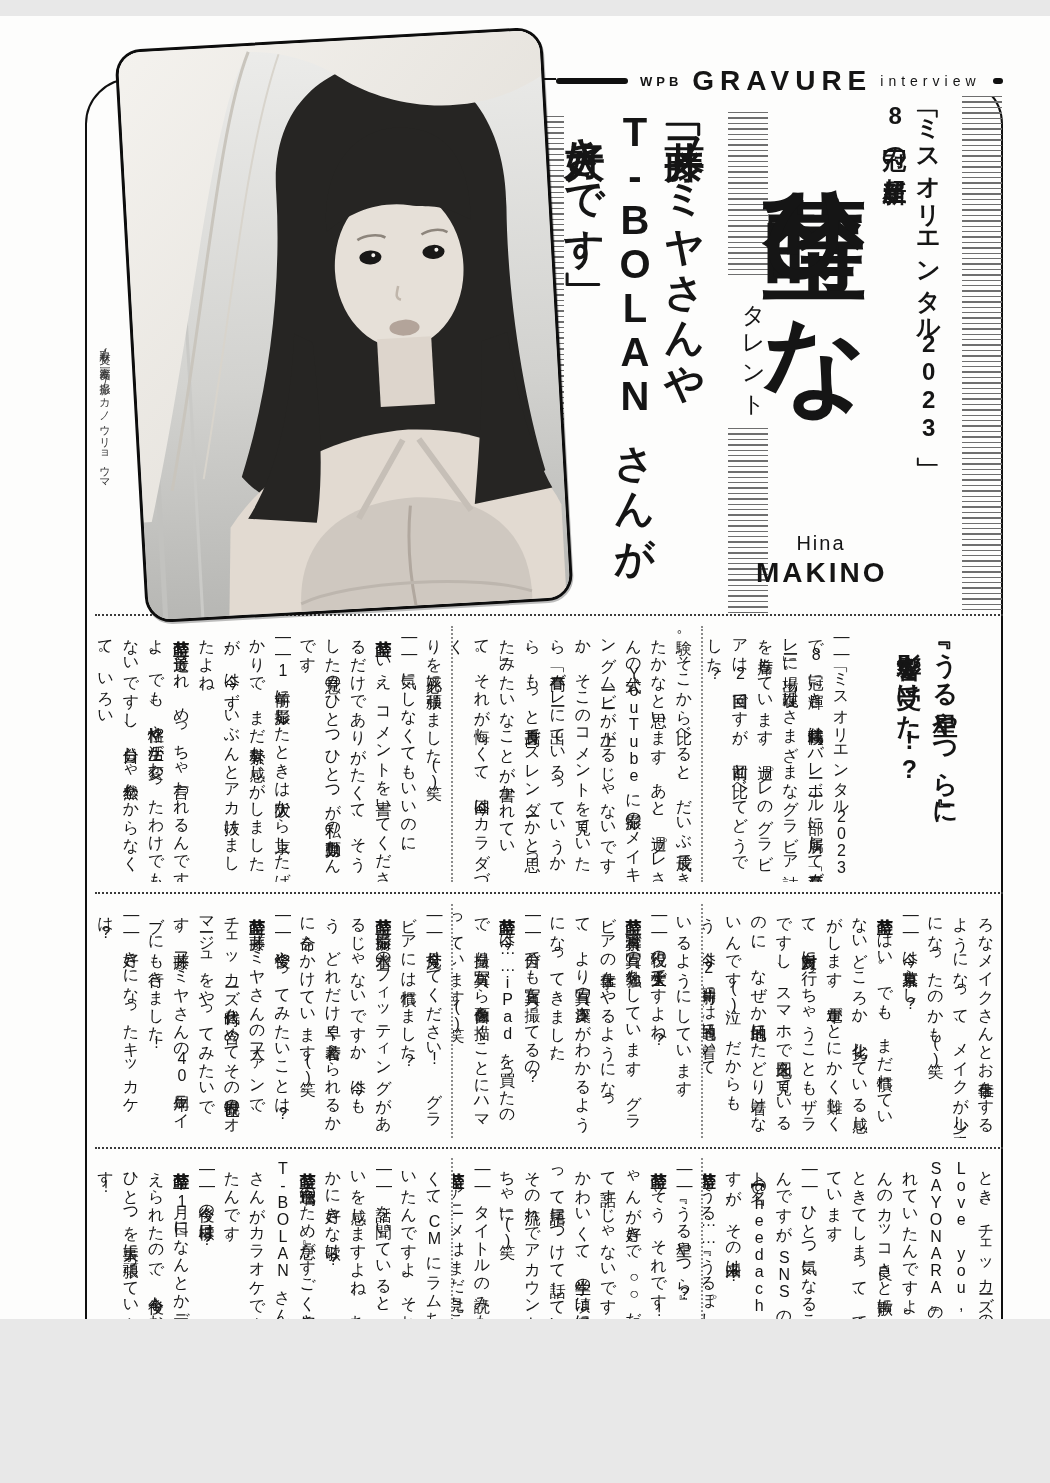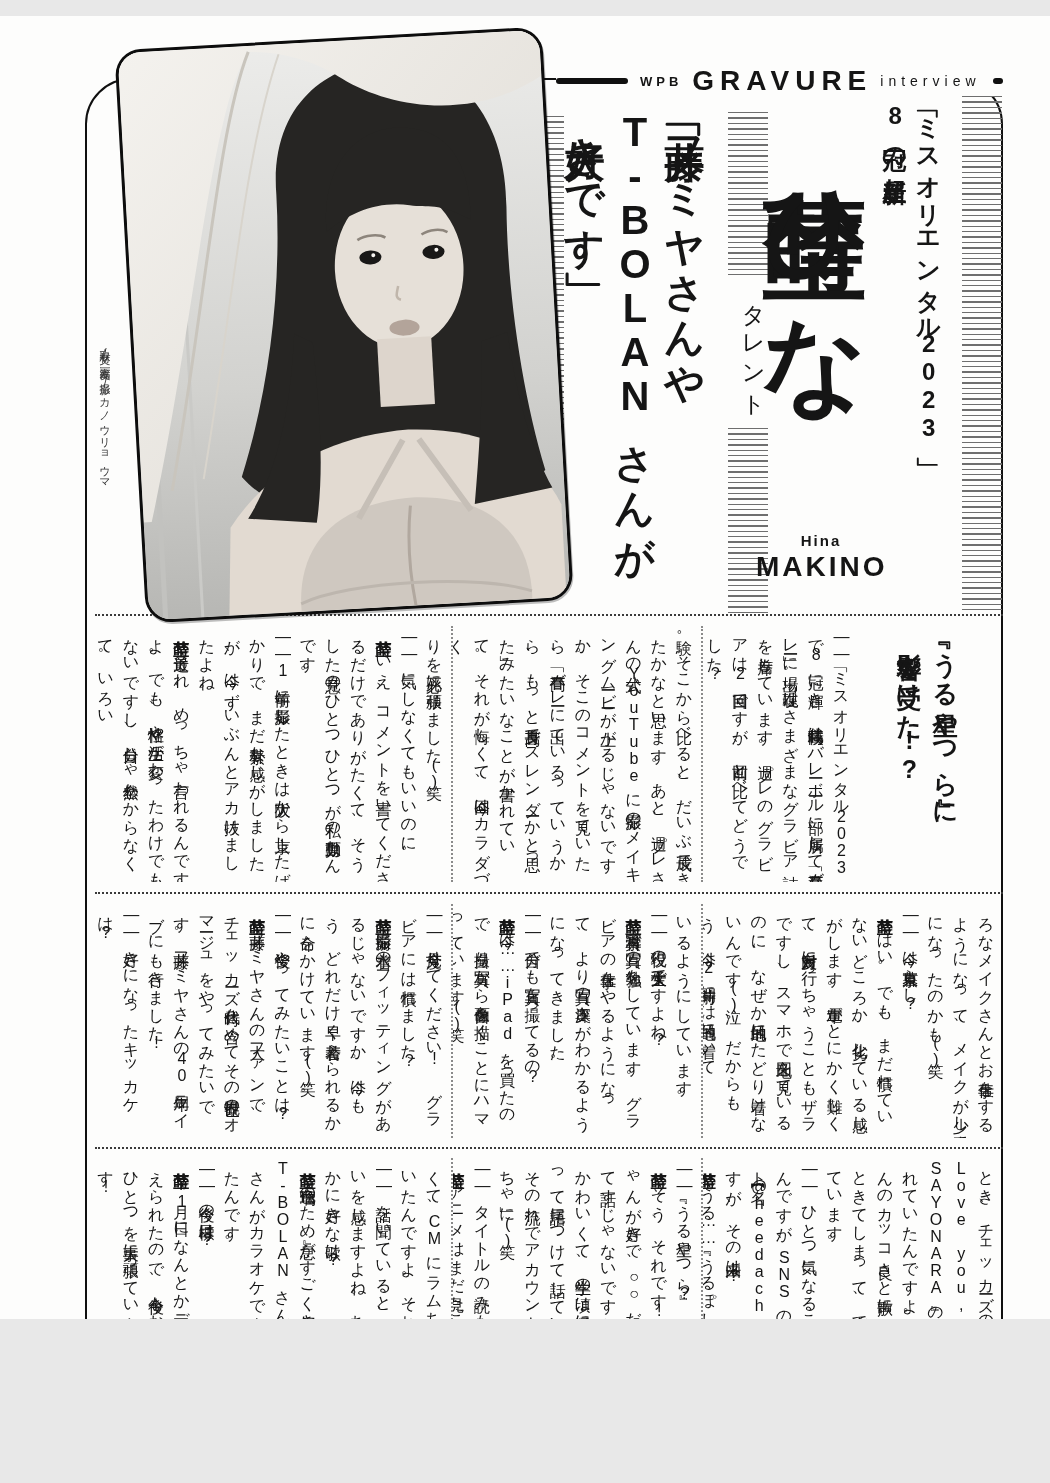--- a/index.html
+++ b/index.html
@@ -44,7 +44,7 @@
     font-size:104px;font-weight:bold;letter-spacing:6px;line-height:1.04;
   }
   .roman-name{position:absolute;left:756px;top:516px;width:130px;text-align:center;z-index:2;}
-  .roman-name .first{font-size:15px;font-weight:bold;letter-spacing:2px;}
+  .roman-name .first{font-size:20px;font-weight:normal;letter-spacing:2px;}
   .roman-name .last{font-size:28px;font-weight:bold;letter-spacing:3px;margin-top:2px;}
   .role{position:absolute;left:739px;top:272px;height:130px;z-index:2;font-size:23px;letter-spacing:4px;}
   .quote{

